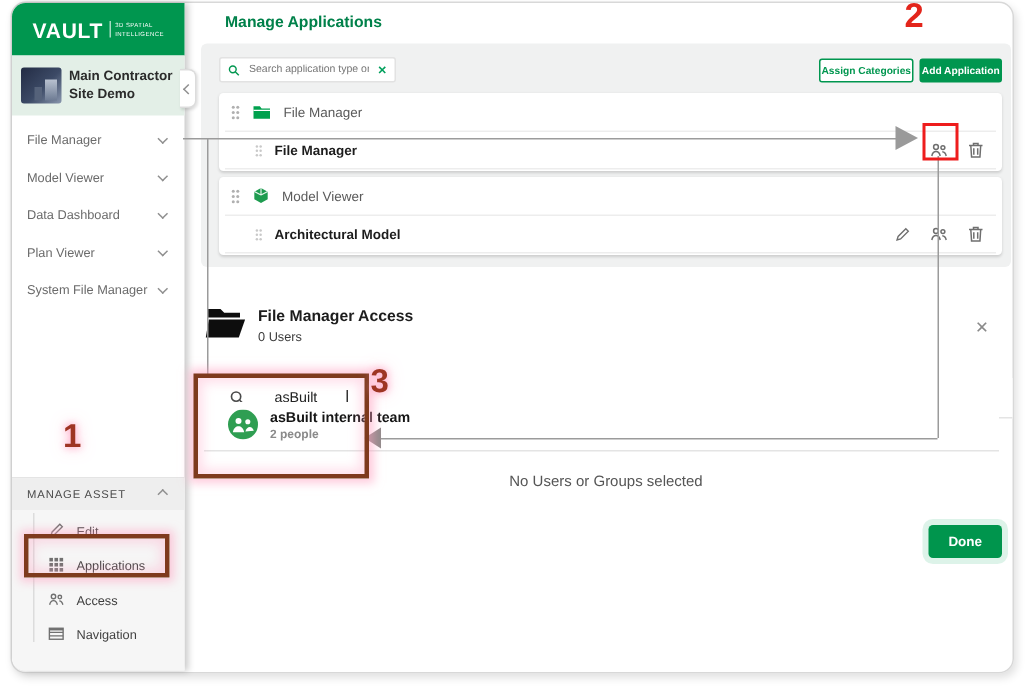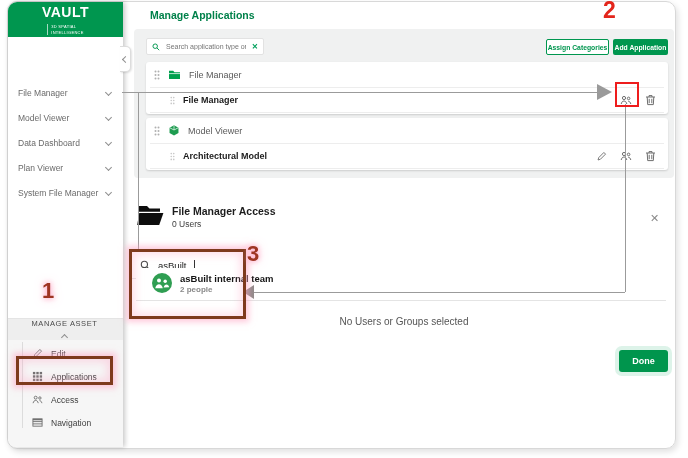--- a/index.html
+++ b/index.html
@@ -12,7 +12,7 @@
   .sidebar{position:absolute;left:8px;top:2px;width:115px;height:445px;background:#fff;
     border-radius:9px 0 0 9px;box-shadow:2px 0 5px rgba(0,0,0,.22);z-index:3;}
   .brand{height:35px;background:#00964F;border-radius:9px 0 0 0;display:flex;align-items:center;
-    justify-content:center;gap:4px;flex-direction:column;}
+    justify-content:center;gap:4px;}
   .brand .logo{color:#fff;font-size:14px;font-weight:800;letter-spacing:.5px;}
   .brand .tagline{color:#fff;font-size:4px;line-height:1.4;letter-spacing:.3px;
     border-left:1px solid rgba(255,255,255,.65);padding-left:3px;text-transform:uppercase;}

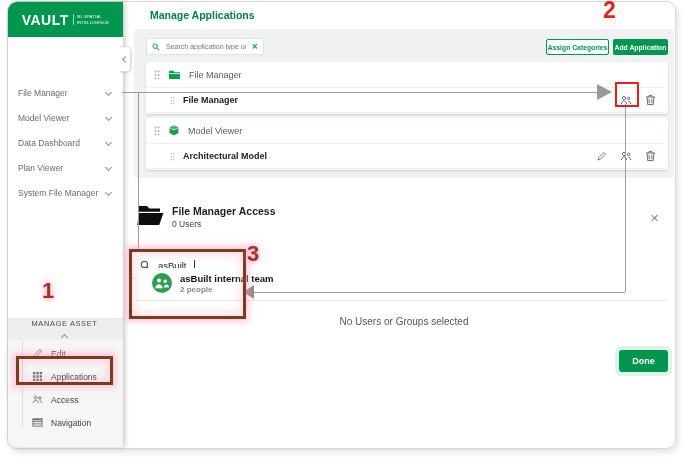--- a/index.html
+++ b/index.html
@@ -117,6 +117,16 @@
         <span>INTELLIGENCE</span>
       </span>
     </div>
+    <div class="site">
+      <div class="thumb">
+        <div class="bldg"></div>
+        <div class="bldg2"></div>
+      </div>
+      <div class="name">
+        <span>Main Contractor</span><br>
+        <span>Site Demo</span>
+      </div>
+    </div>
     <div class="nav">
       <div class="nav-item">
         <span>File Manager</span>

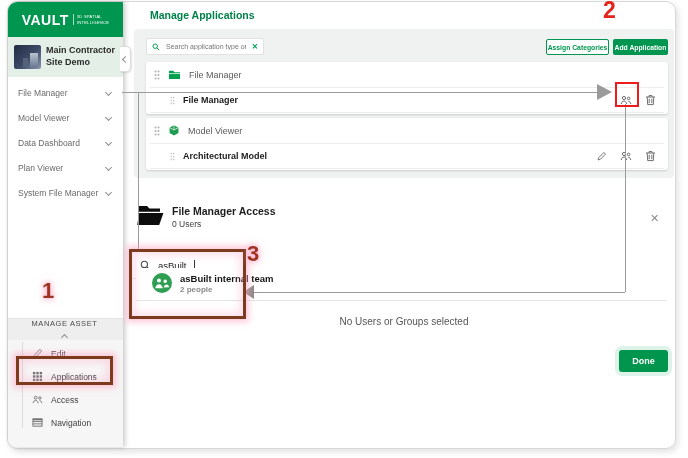--- a/index.html
+++ b/index.html
@@ -70,8 +70,8 @@
   .modal-title{position:absolute;left:172px;top:205px;font-size:10.5px;font-weight:700;color:#1d1d1d;z-index:2;}
   .modal-sub{position:absolute;left:172px;top:219px;font-size:8.5px;color:#3c3c3c;z-index:2;}
   .modal-close{position:absolute;left:650px;top:212px;font-size:11px;color:#8a8a8a;z-index:2;cursor:pointer;}
-  .m-search{position:absolute;left:132px;top:252px;width:530px;height:27px;border-bottom:1px solid #e4e4e4;
-    display:flex;align-items:center;gap:7px;padding-left:8px;box-sizing:border-box;z-index:2;background:#fff;}
+  .m-search{position:absolute;left:145px;top:252px;width:530px;height:27px;border-bottom:1px solid #e4e4e4;
+    display:flex;align-items:center;gap:19px;padding-left:8px;box-sizing:border-box;z-index:2;background:#fff;}
   .m-search .val{font-size:9.5px;color:#222;}
   .caret{width:1px;height:11px;background:#333;}
   .m-result{position:absolute;left:136px;top:268px;width:530px;height:32px;border-bottom:1px solid #e4e4e4;z-index:2;background:#fff;}

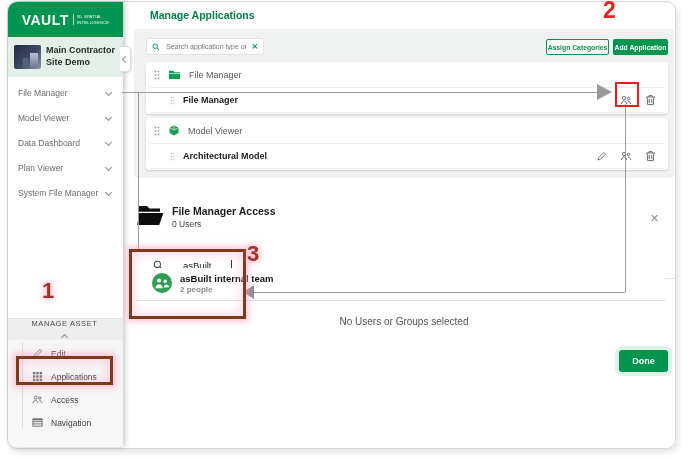--- a/index.html
+++ b/index.html
@@ -37,7 +37,7 @@
   .manage{position:absolute;left:0;bottom:0;width:100%;height:128px;background:#f6f6f6;
     border-radius:0 0 0 9px;border-top:1px solid #e4e4e4;}
   .manage-header{height:21px;background:#eeeeee;display:flex;align-items:center;
-    justify-content:space-between;padding:0 12px 0 10px;font-size:7.5px;color:#4a4a4a;letter-spacing:.6px;flex-direction:column;}
+    justify-content:space-between;padding:0 12px 0 10px;font-size:7.5px;color:#4a4a4a;letter-spacing:.6px;}
   .manage-items{position:relative;padding-top:2px;}
   .guide{position:absolute;left:14px;top:2px;bottom:6px;width:1px;background:#dcdcdc;}
   .m-item{height:23px;display:flex;align-items:center;gap:8px;padding-left:24px;

